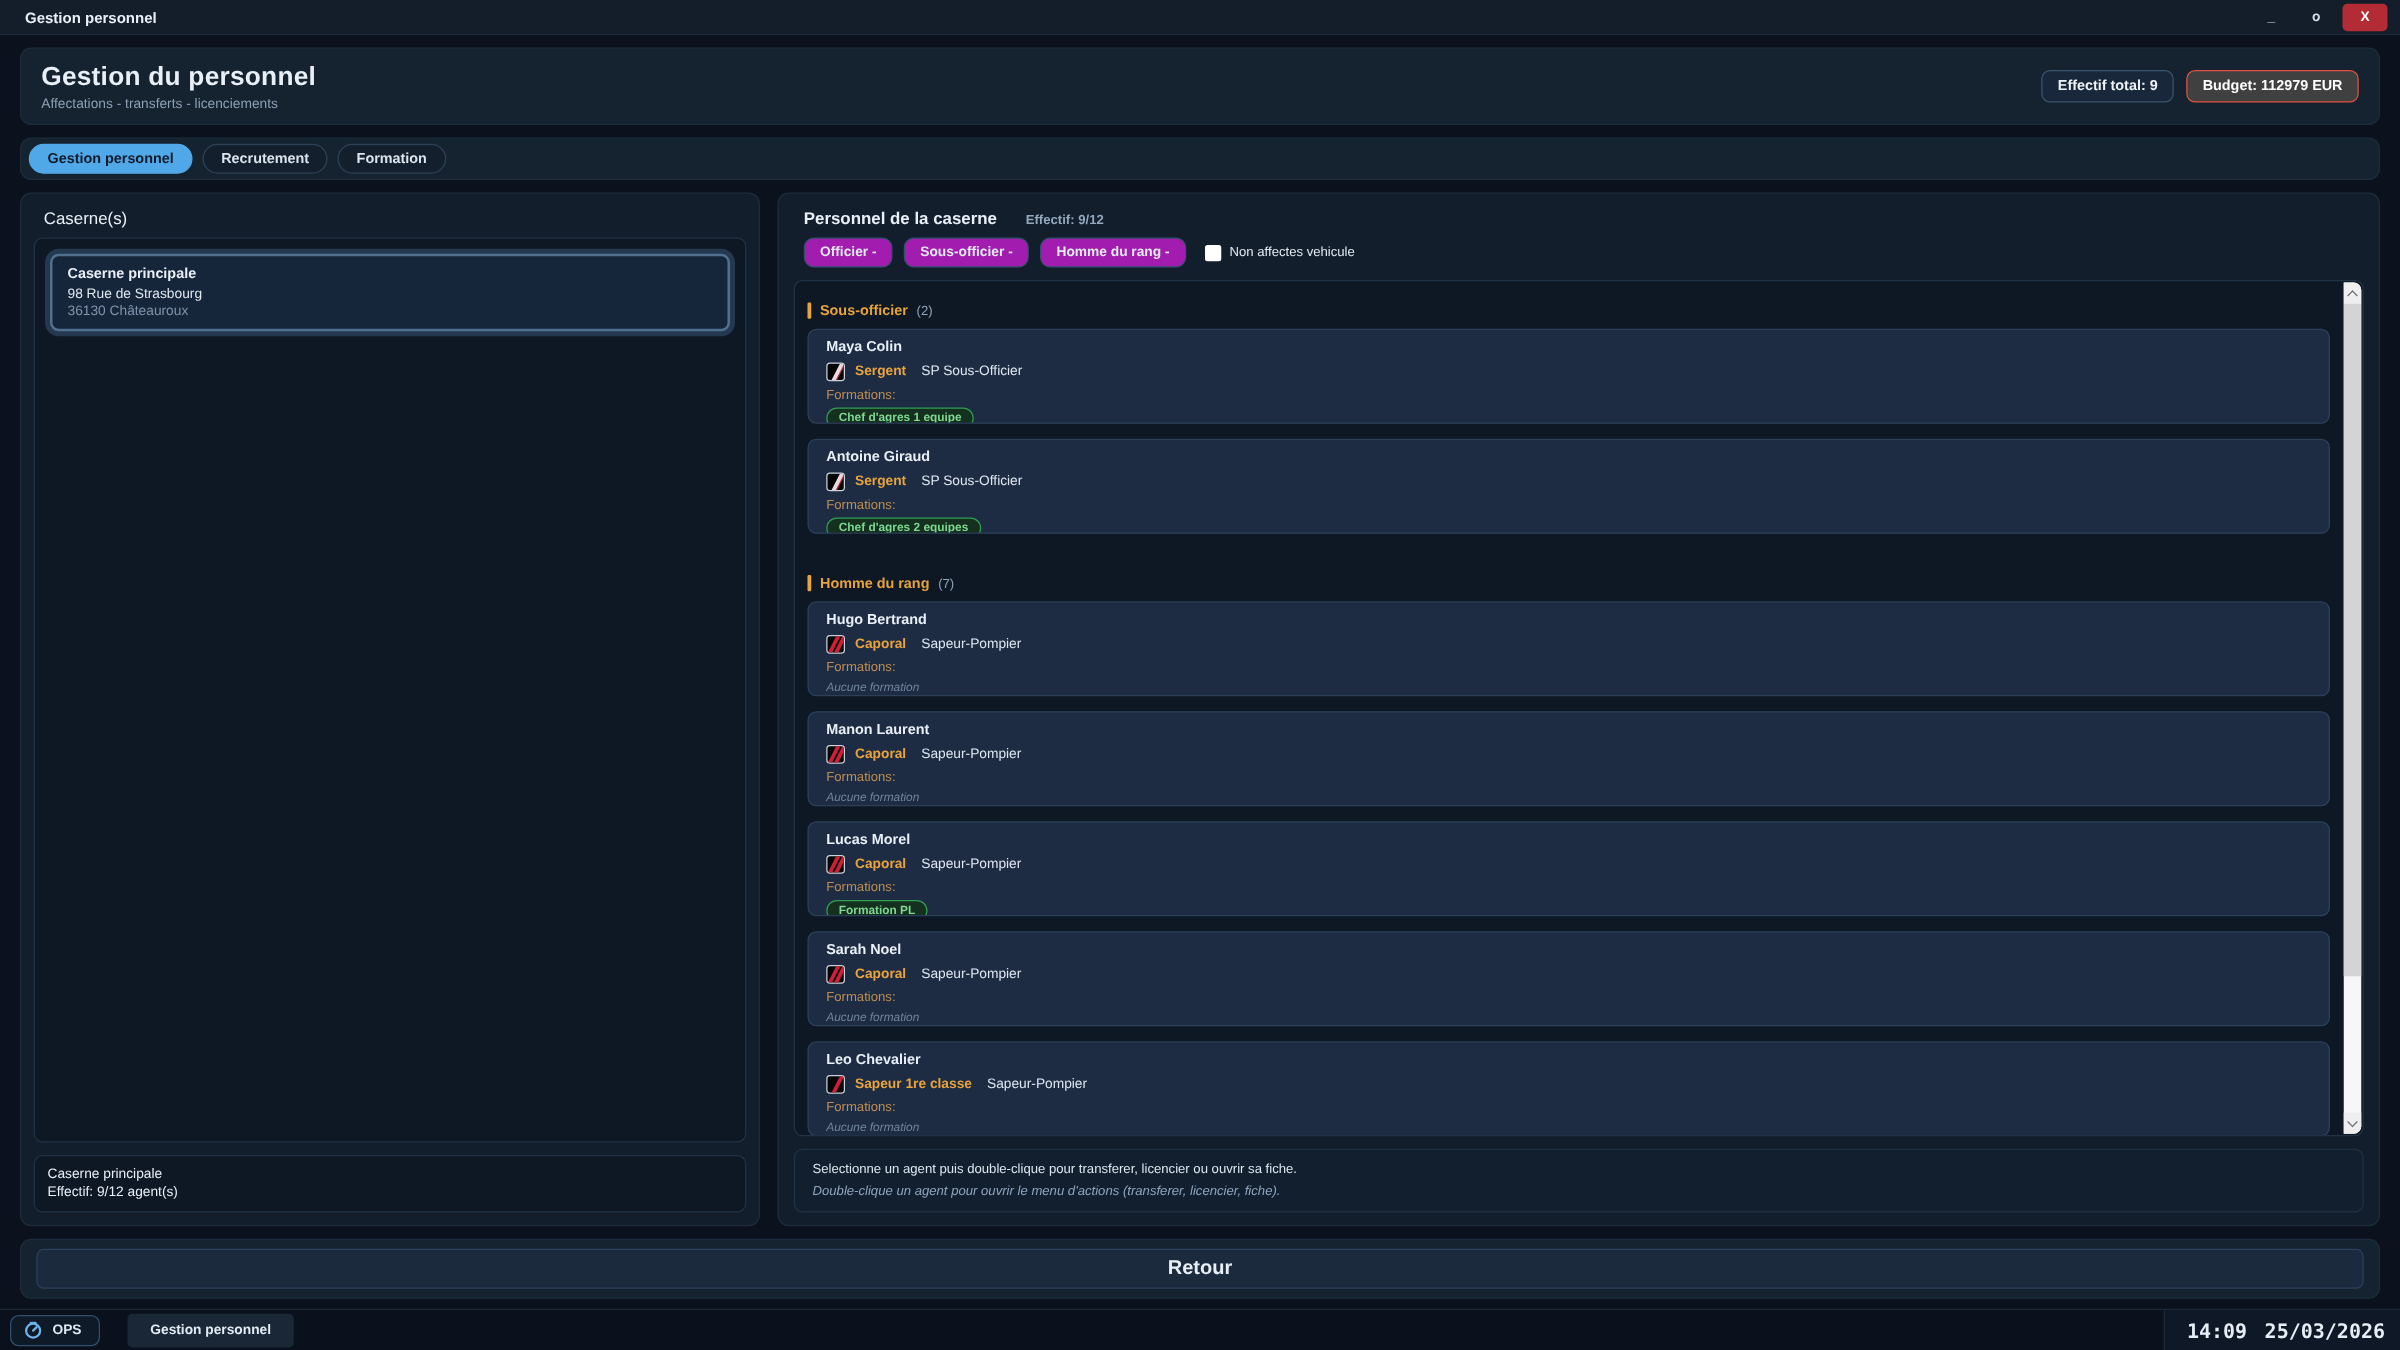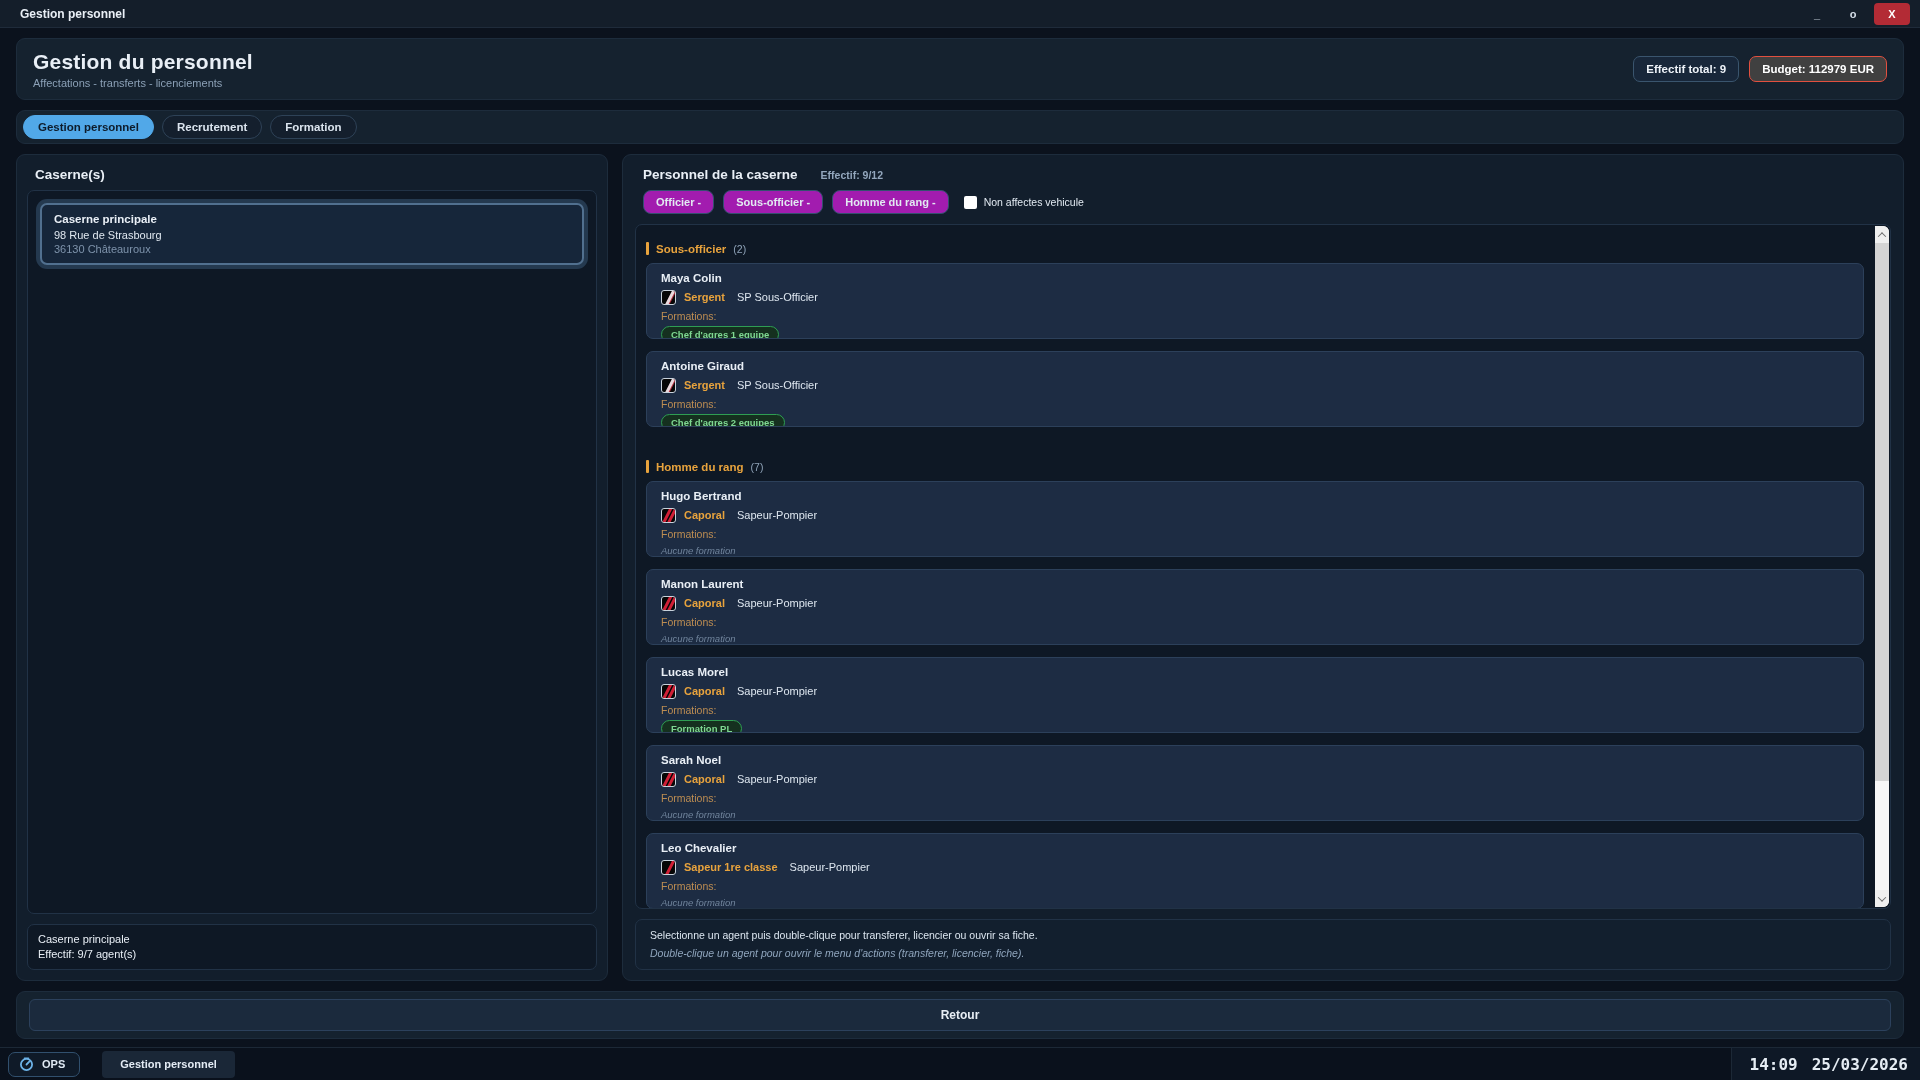--- a/index.html
+++ b/index.html
@@ -50,7 +50,7 @@
   .panel { background:#121e2c; border:1px solid #1d2c3c; border-radius:9px; display:flex; flex-direction:column; min-height:0; }
   .left-panel { width:592px; flex:0 0 auto; padding:8px 10px 10px 10px; }
   .right-panel { flex:1 1 auto; padding:8px 12px 10px 12px; }
-  .panel-title { font-size:13.5px; font-weight:bold; padding:4px 8px 8px 8px; }
+  .panel-title { font-size:13.5px; font-weight:normal; padding:4px 8px 8px 8px; }
   .well {
     background:#0e1825; border:1px solid #213246; border-radius:7px;
   }

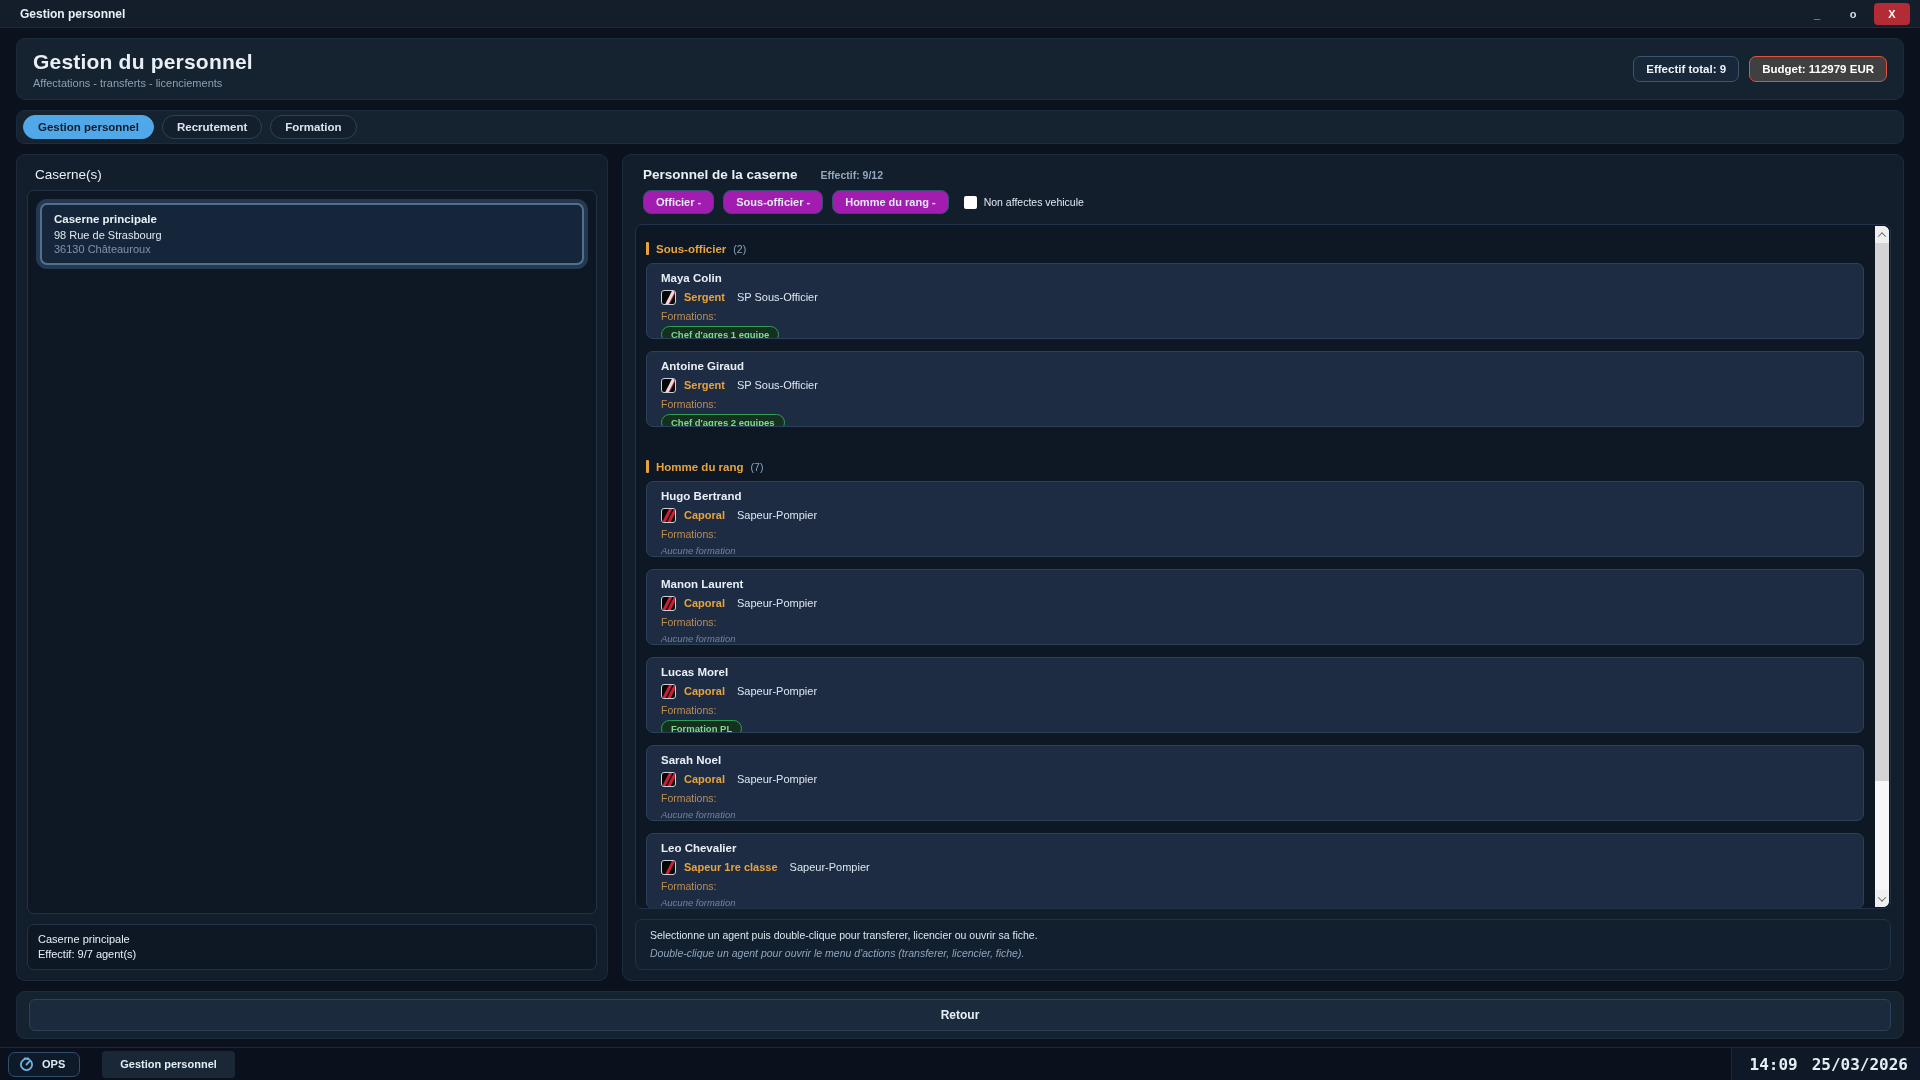--- a/index.html
+++ b/index.html
@@ -195,7 +195,7 @@
       </div>
       <div class="well left-footer">
         <div>Caserne principale</div>
-        <div>Effectif: 9/7 agent(s)</div>
+        <div>Effectif: 9/12 agent(s)</div>
       </div>
     </div>
 

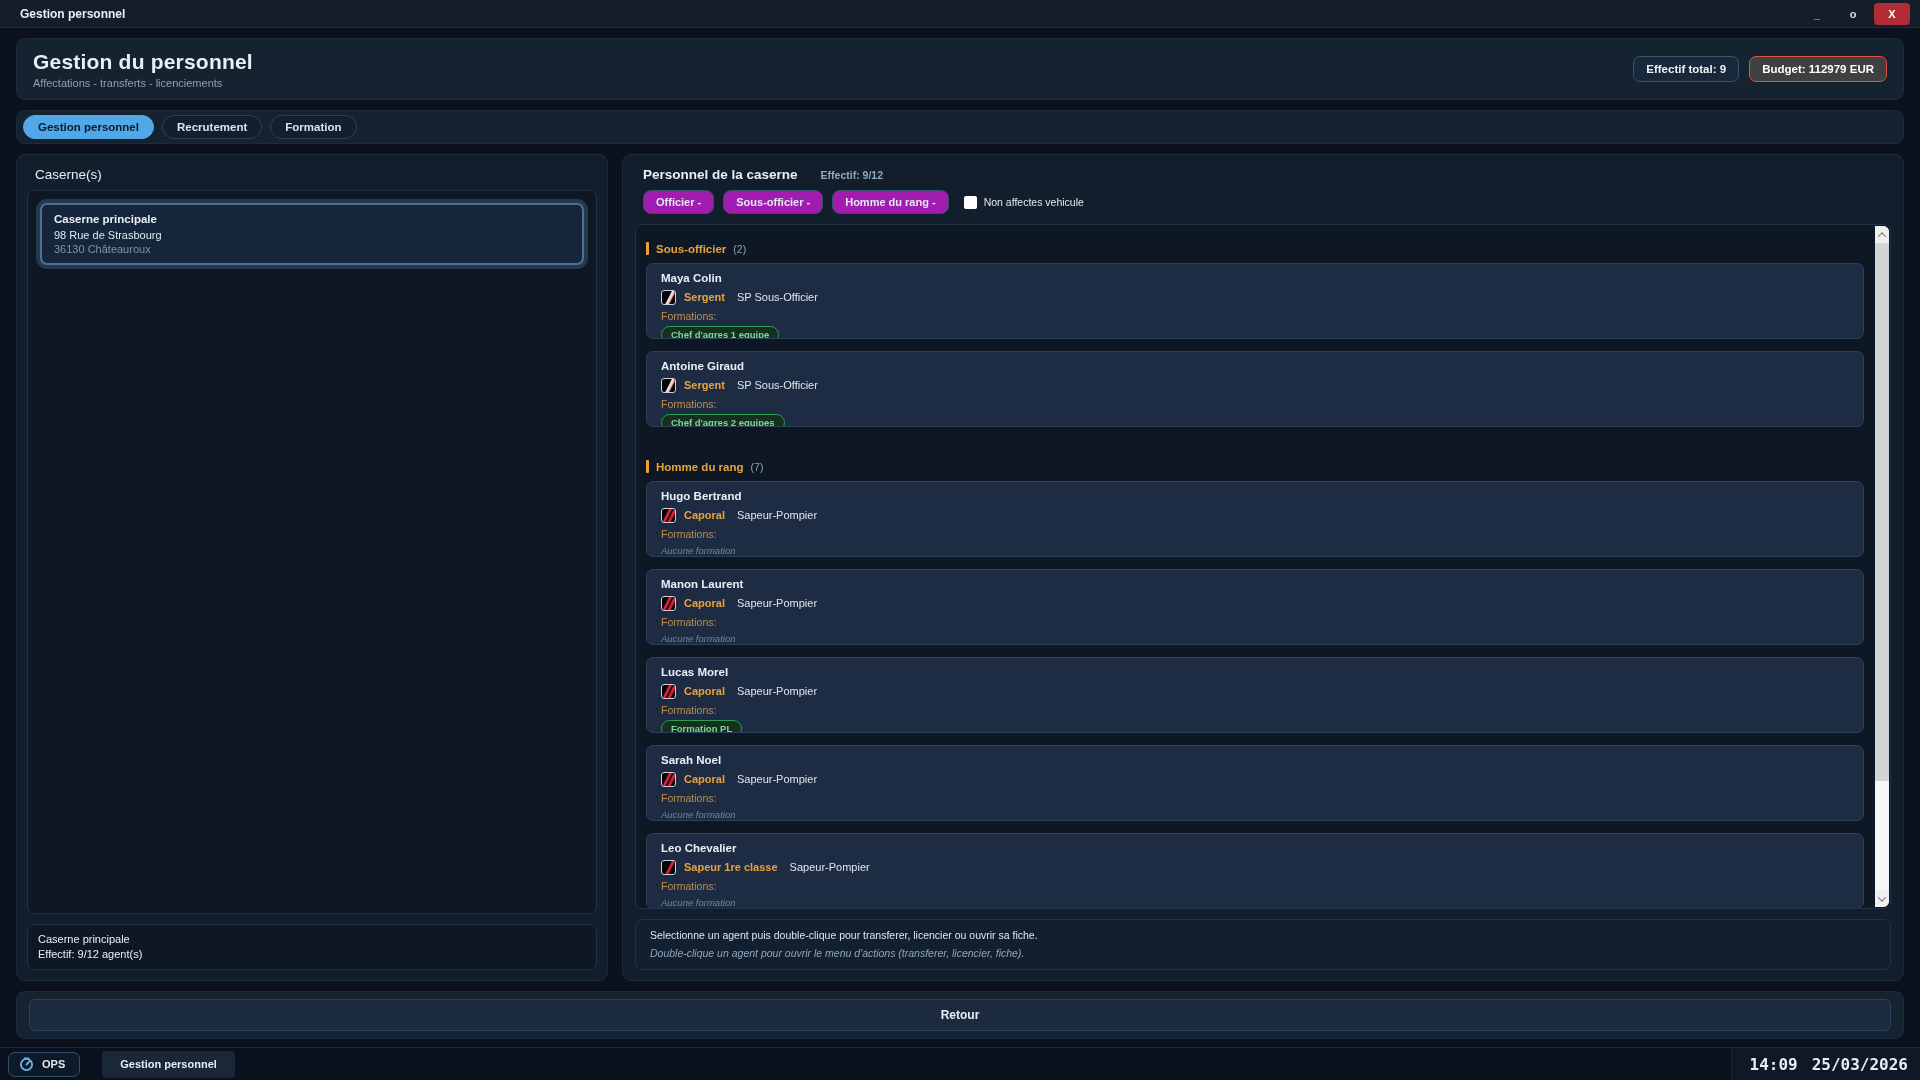--- a/index.html
+++ b/index.html
@@ -129,7 +129,7 @@
   .retour-btn {
     width:100%; height:100%; background:#1b2a3d; border:1px solid #2c415c; border-radius:6px;
     display:flex; align-items:center; justify-content:center;
-    font-size:12px; font-weight:bold; color:#e8eef5; cursor:default;
+    font-size:16px; font-weight:bold; color:#e8eef5; cursor:default;
   }
   
   .taskbar {

